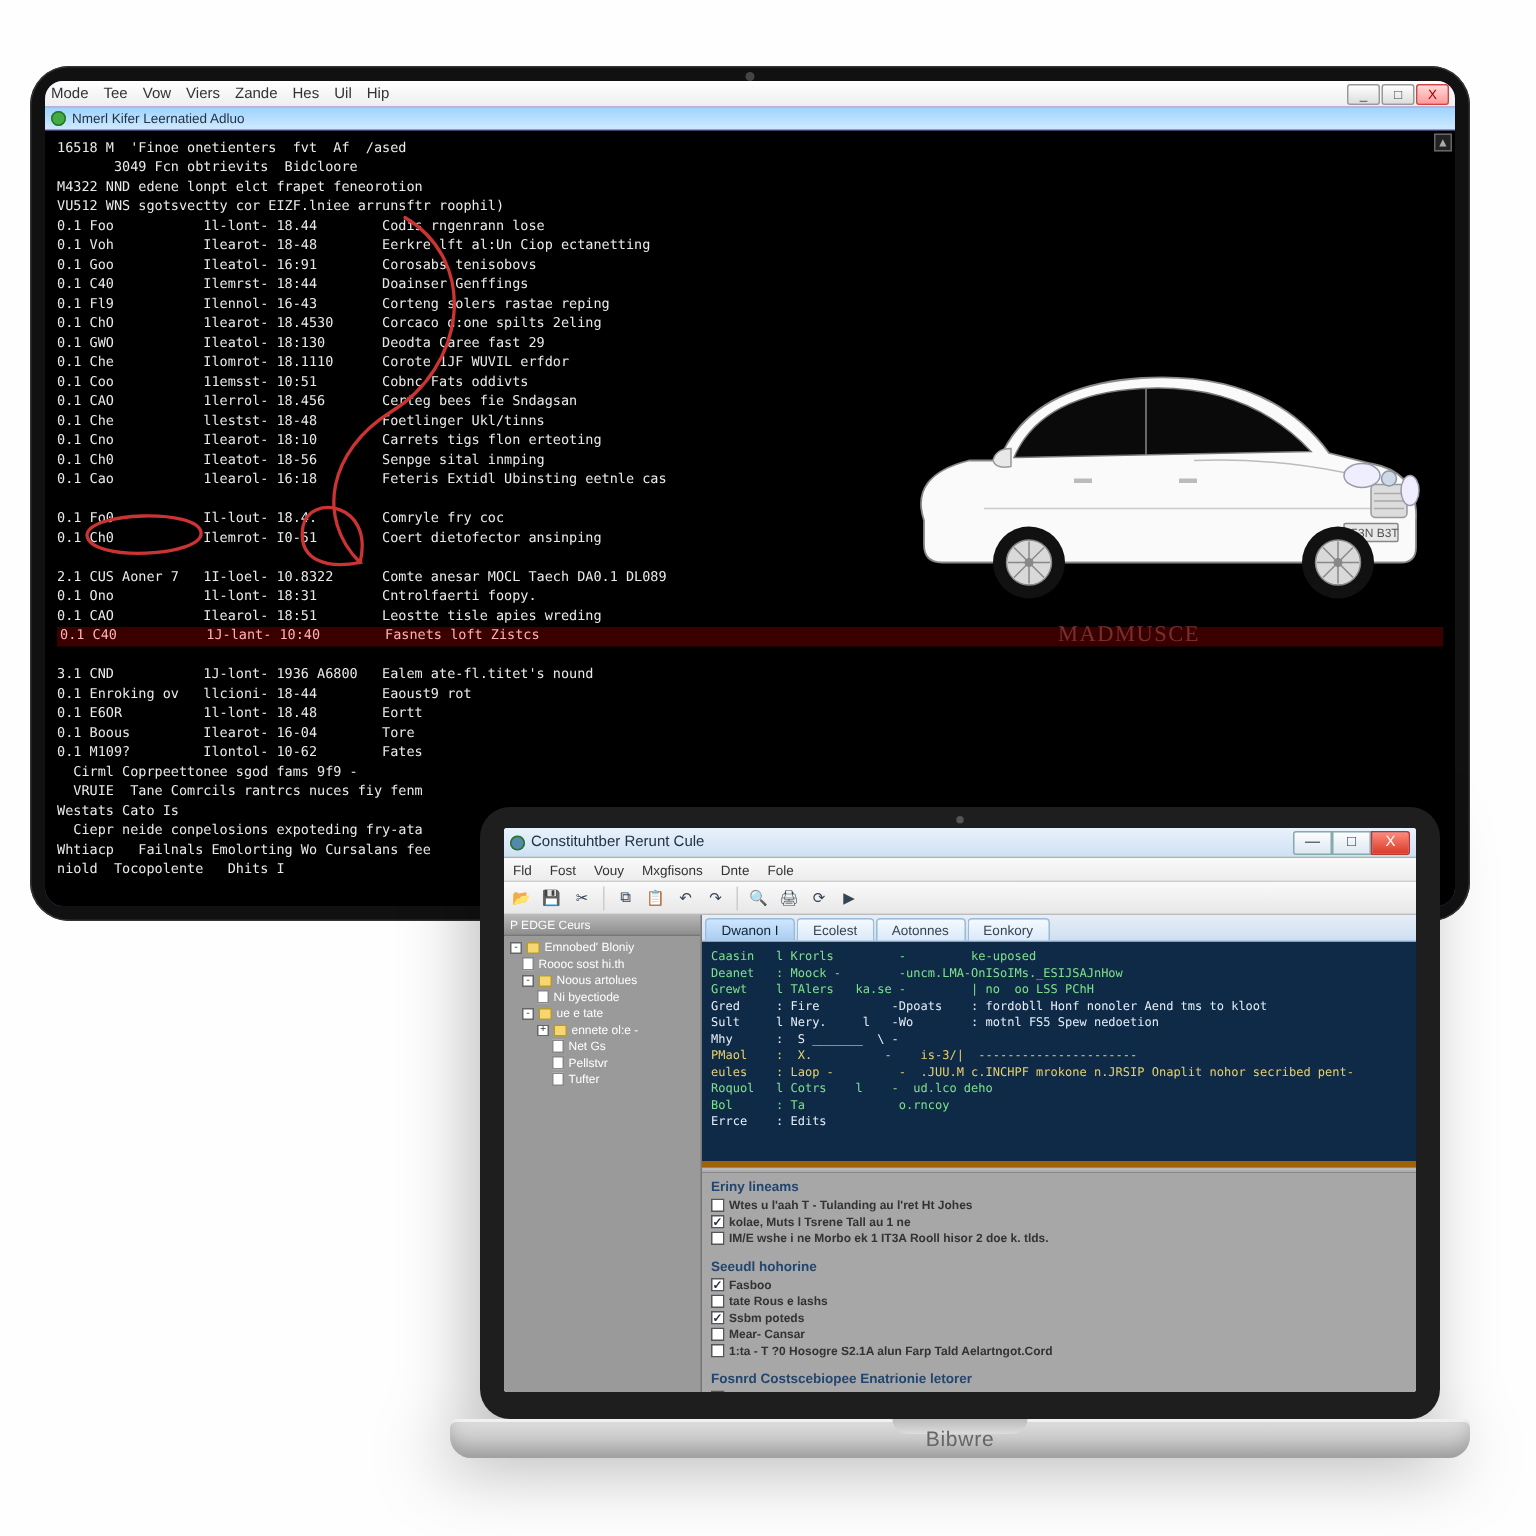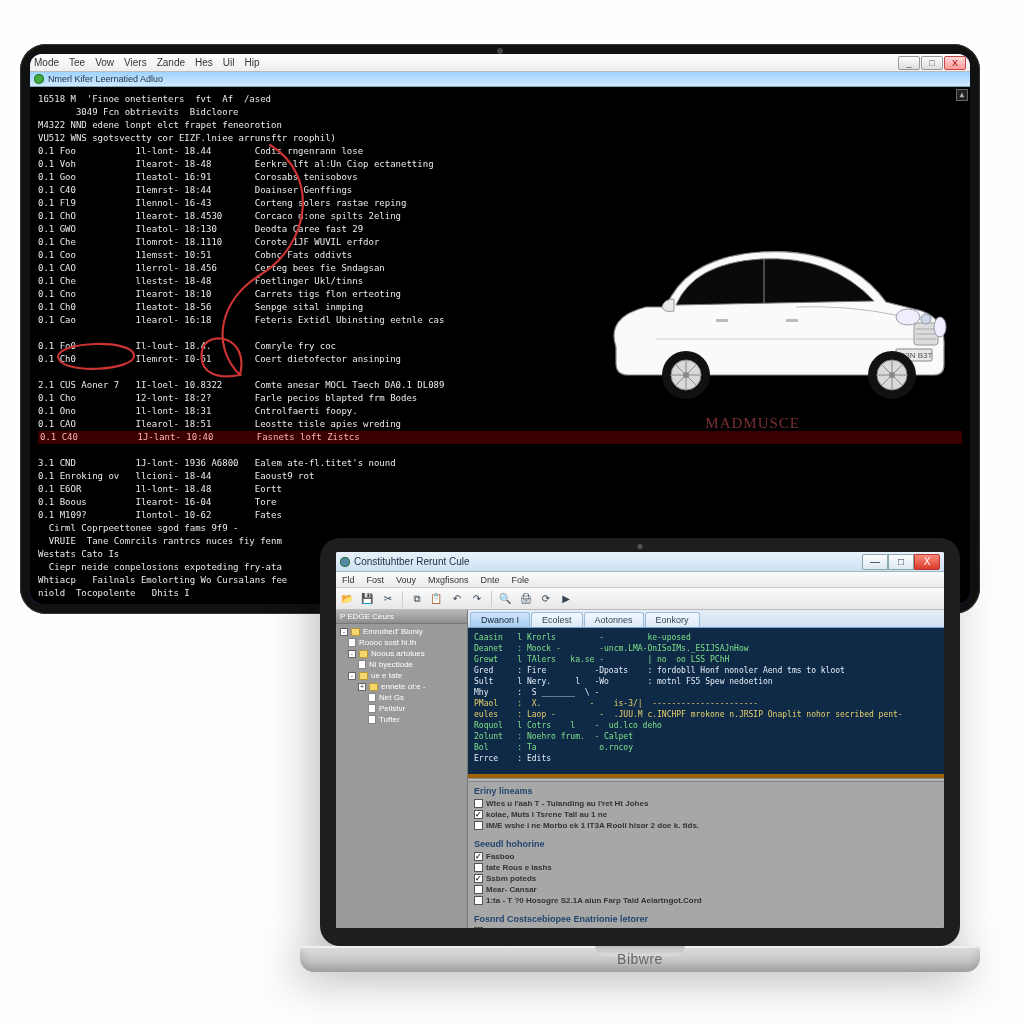--- a/index.html
+++ b/index.html
@@ -278,7 +278,6 @@
             <div class="row">0.1 Ch0           Ilemrot- I0-51        Coert dietofector ansinping</div>
             <div class="row">                                        </div>
             <div class="row">2.1 CUS Aoner 7   1I-loel- 10.8322      Comte anesar MOCL Taech DA0.1 DL089</div>
-            <div class="row">0.1 Cho           12-lont- I8:2?        Farle pecios blapted frm Bodes</div>
             <div class="row">0.1 Ono           1l-lont- 18:31        Cntrolfaerti foopy.</div>
             <div class="row">0.1 CAO           Ilearol- 18:51        Leostte tisle apies wreding</div>
             <div class="row hl-red-bar">0.1 C40           1J-lant- 10:40        Fasnets loft Zistcs</div>

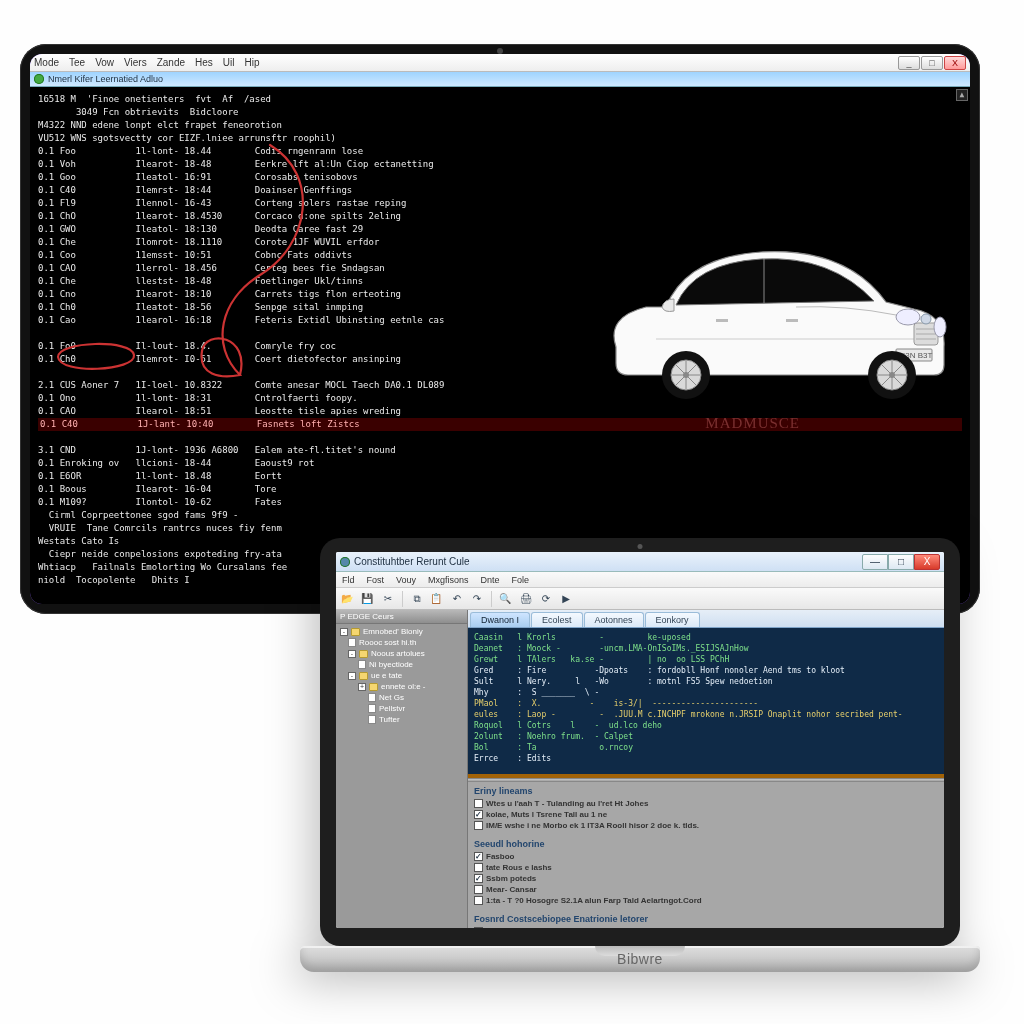--- a/index.html
+++ b/index.html
@@ -473,7 +473,6 @@
               <div class="row y">PMaol    :  X.          -    is-3/|  ----------------------</div>
               <div class="row y">eules    : Laop -         -  .JUU.M c.INCHPF mrokone n.JRSIP Onaplit nohor secribed pent-</div>
               <div class="row g">Roquol   l Cotrs    l    -  ud.lco deho</div>
-              <div class="row g">2olunt   : Noehro frum.  - Calpet</div>
               <div class="row g">Bol      : Ta             o.rncoy</div>
               <div class="row w"></div>
               <div class="row w">Errce    : Edits</div>

